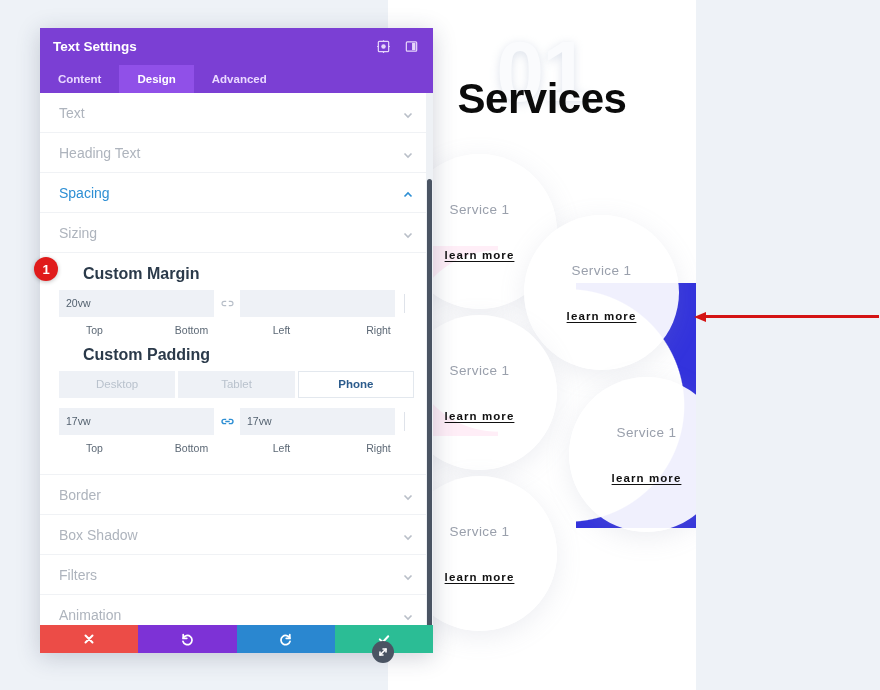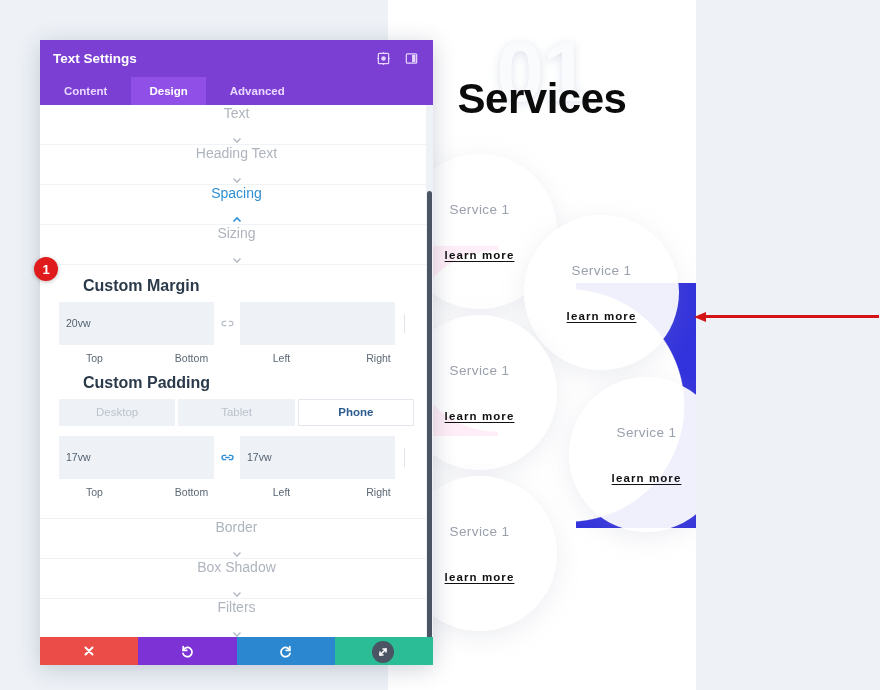--- a/index.html
+++ b/index.html
@@ -82,7 +82,7 @@
 
   
   .modal{
-    position:absolute;left:40px;top:40px;width:393px;height:625px;
+    position:absolute;left:40px;top:28px;width:393px;height:625px;
     background:#15803d;
     box-shadow:0 4px 22px rgba(40,50,80,.22);
     display:flex;flex-direction:column;overflow:hidden;

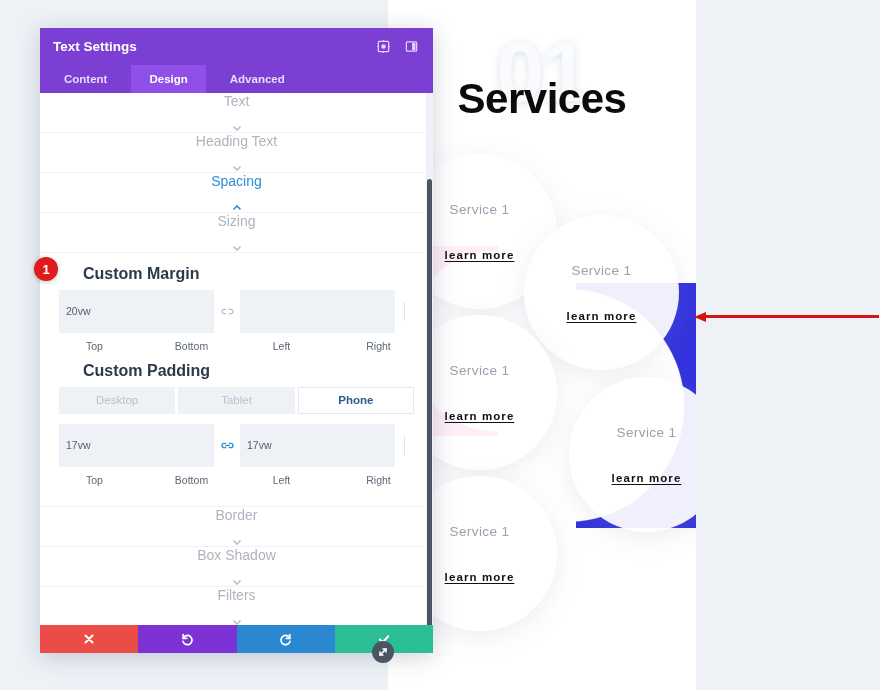--- a/index.html
+++ b/index.html
@@ -105,7 +105,7 @@
   }
   .m-tab{
     padding:0 18px;height:28px;line-height:28px;
-    color:#ead9ff;font-size:11.5px;font-weight:bold;cursor:pointer;margin-left:6px;
+    color:#ead9ff;font-size:11.5px;font-weight:bold;cursor:pointer;
   }
   .m-tab.active{background:#9050e8;color:#fff;}
 

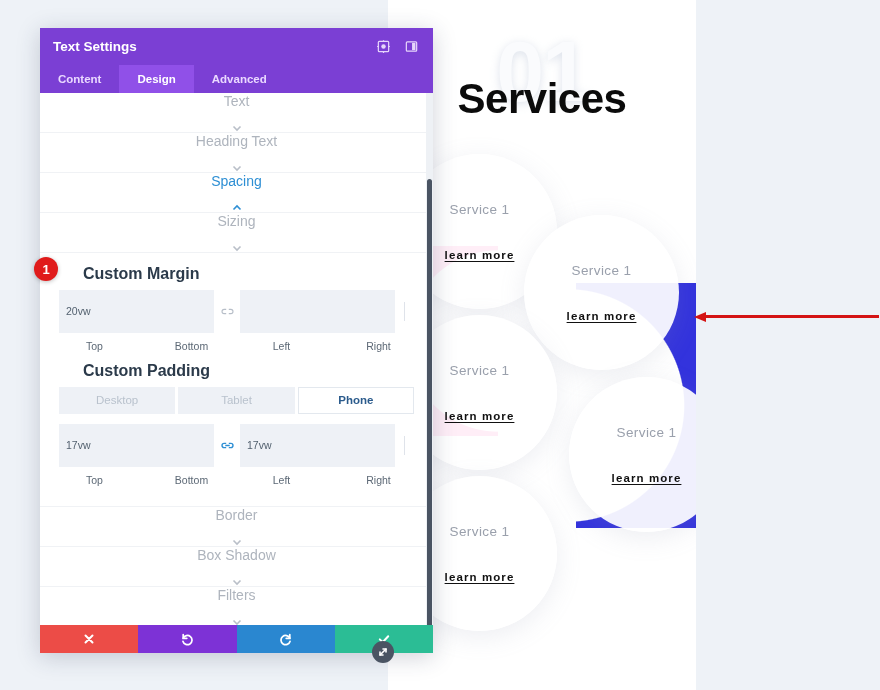--- a/index.html
+++ b/index.html
@@ -122,7 +122,7 @@
 
   .acc{
     padding:0 19px;height:39px;display:flex;align-items:center;
-    border-bottom:1px solid #f0f2f5;cursor:pointer;flex-direction:column;
+    border-bottom:1px solid #f0f2f5;cursor:pointer;
   }
   .acc .lbl{flex:1;font-size:14px;color:#aeb4bd;font-weight:400;}
   .acc.open .lbl{color:#2e8fd4;}

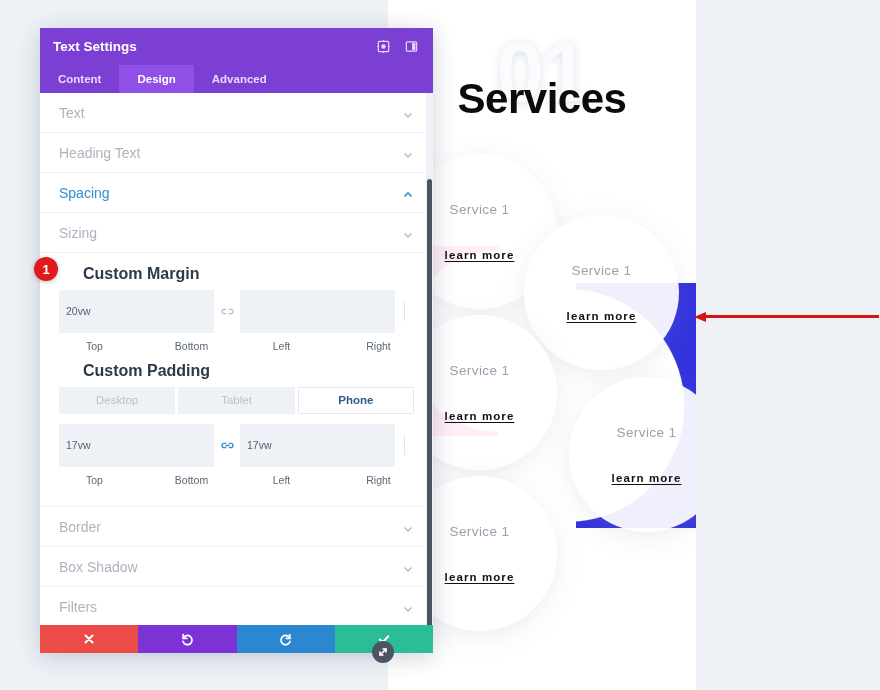--- a/index.html
+++ b/index.html
@@ -139,7 +139,7 @@
   .inp-group{display:flex;align-items:center;flex:1;}
   .inp{
     flex:1;height:19px;background:#eef1f6;border:none;
-    font-size:10.5px;color:#53616f;padding:12px 7px;
+    font-size:10.5px;color:#53616f;padding:4px 7px;
     font-family:"Liberation Sans", sans-serif;
     line-height:19px;
   }

